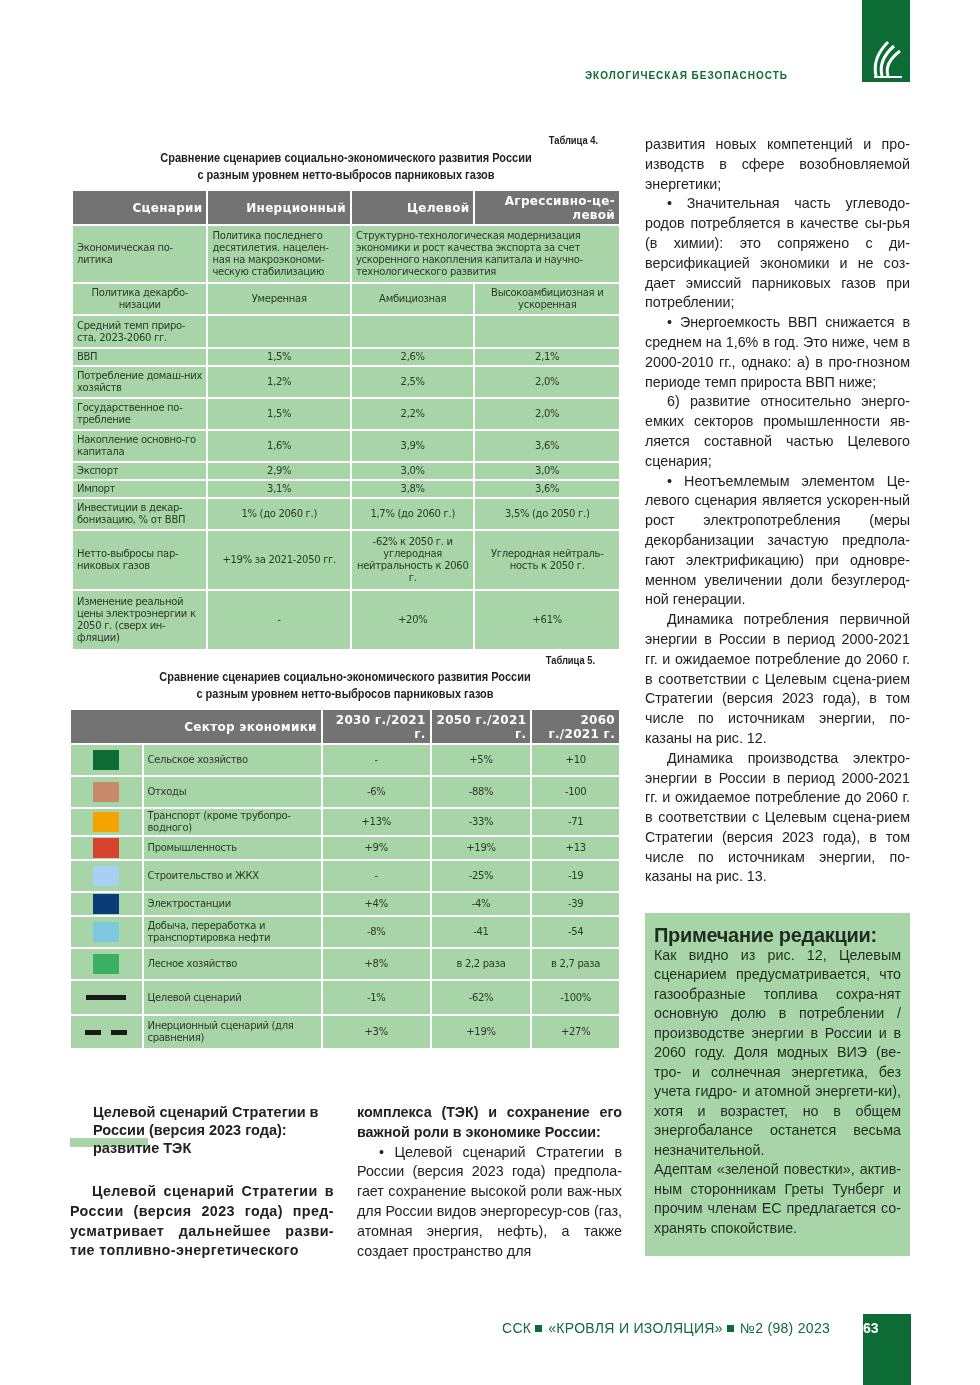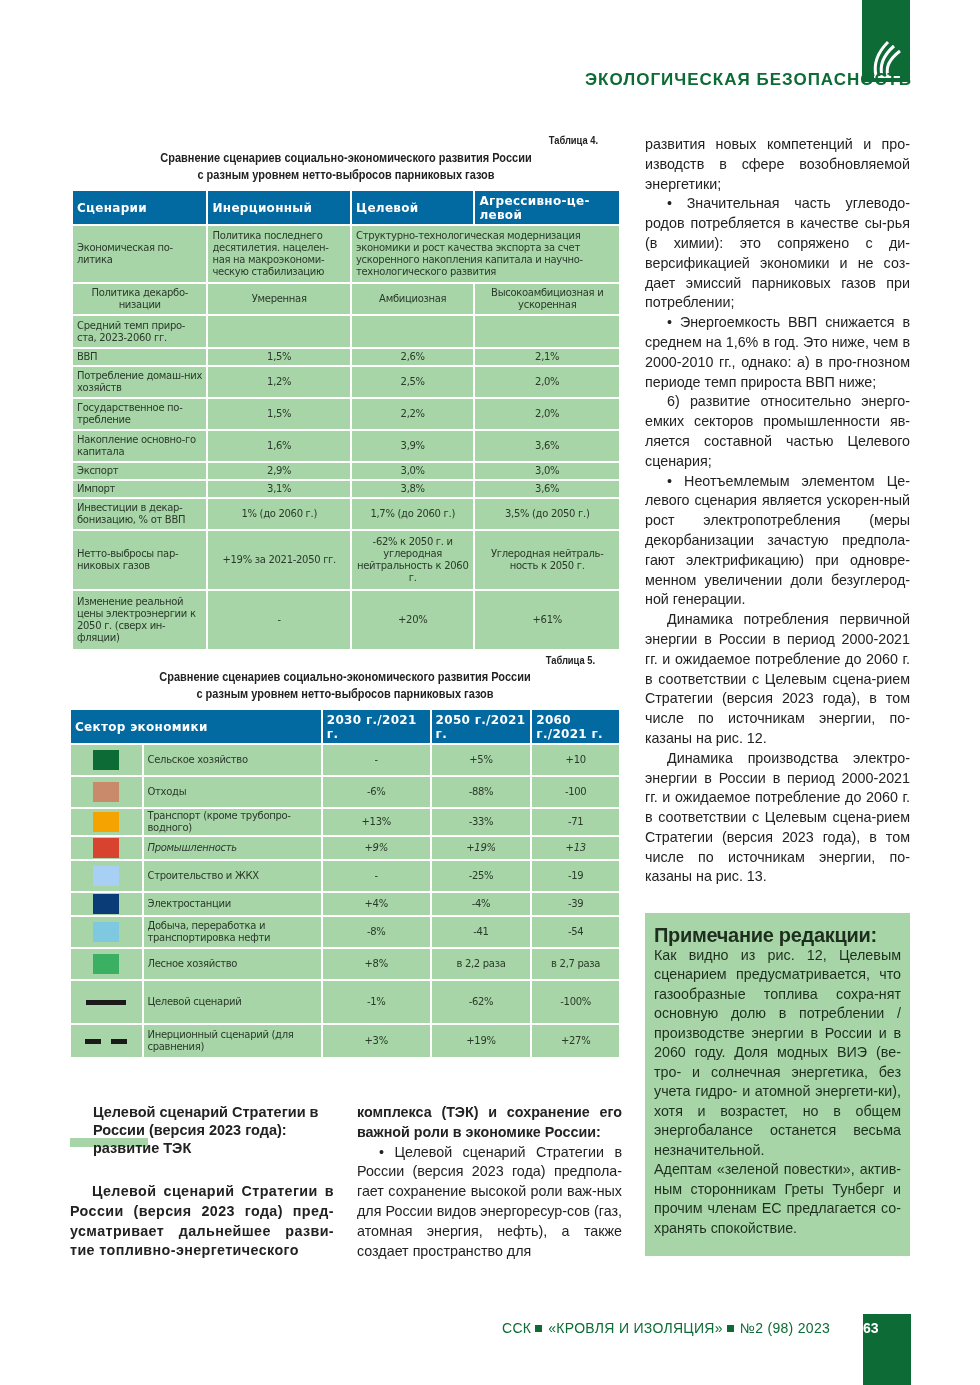--- a/index.html
+++ b/index.html
@@ -8,7 +8,7 @@
 
   .header-band { position: absolute; left: 862px; top: 0; width: 48px; height: 82px; background: #0d6b35; }
   .logo { position: absolute; left: 868px; top: 36px; width: 36px; height: 44px; }
-  .section-title { position: absolute; left: 585px; top: 70px; font-weight: bold; font-size: 17px; letter-spacing: 1px; color: #0d6b35; }
+  .section-title { position: absolute; left: 585px; top: 70px; font-weight: bold; font-size: 10px; letter-spacing: 1px; color: #0d6b35; }
 
   .tbl-caption-num { position: absolute; font-family: "Liberation Sans", sans-serif; font-weight: bold; font-size: 11px; color: #222; transform: scaleX(0.85); transform-origin: right; }
   .tbl-title { position: absolute; text-align: center; font-weight: bold; font-size: 12.5px; line-height: 17px; color: #222; transform: scaleX(0.88); transform-origin: center; }

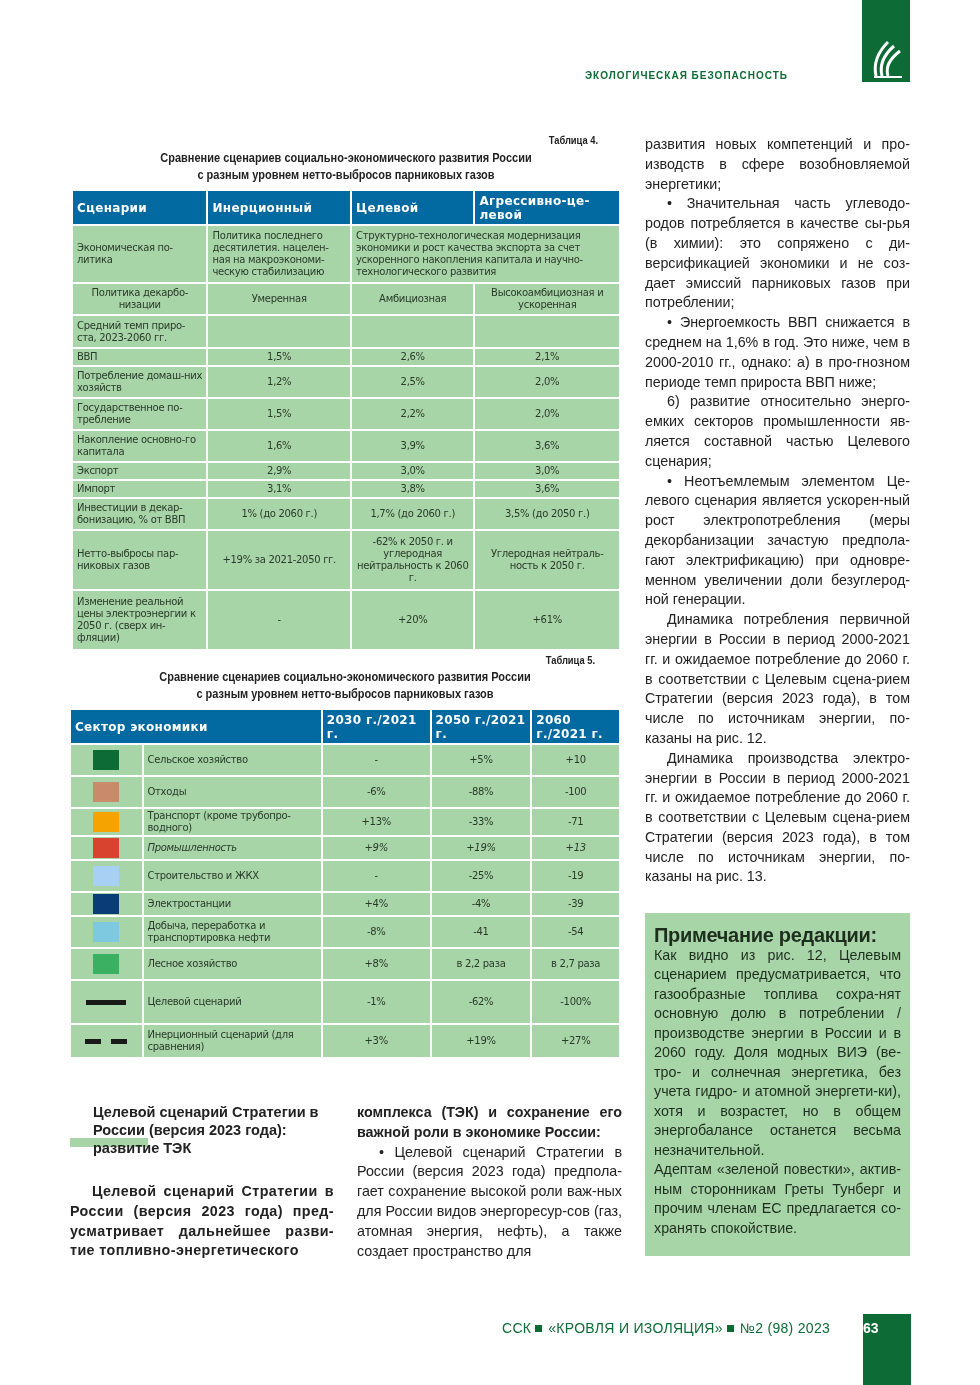--- a/index.html
+++ b/index.html
@@ -15,7 +15,7 @@
 
   table { position: absolute; border-collapse: collapse; font-family: "DejaVu Sans", sans-serif; font-size: 10px; color: #2a3a2a; }
   td, th { border: 2px solid #ffffff; background: #a8d5a8; padding: 1px 4px; vertical-align: middle; }
-  th { background: #0369a1; color: #ffffff; font-family: "DejaVu Sans", sans-serif; font-weight: bold; font-size: 12px; text-align: left; line-height: 14px; letter-spacing: 0.3px; }
+  th { background: #737373; color: #ffffff; font-family: "DejaVu Sans", sans-serif; font-weight: bold; font-size: 12px; text-align: right; line-height: 14px; letter-spacing: 0.3px; }
   .t4 td { letter-spacing: -0.3px; line-height: 12px; }
   .t4 td.c { text-align: center; }
   .t4 td.l { text-align: left; }

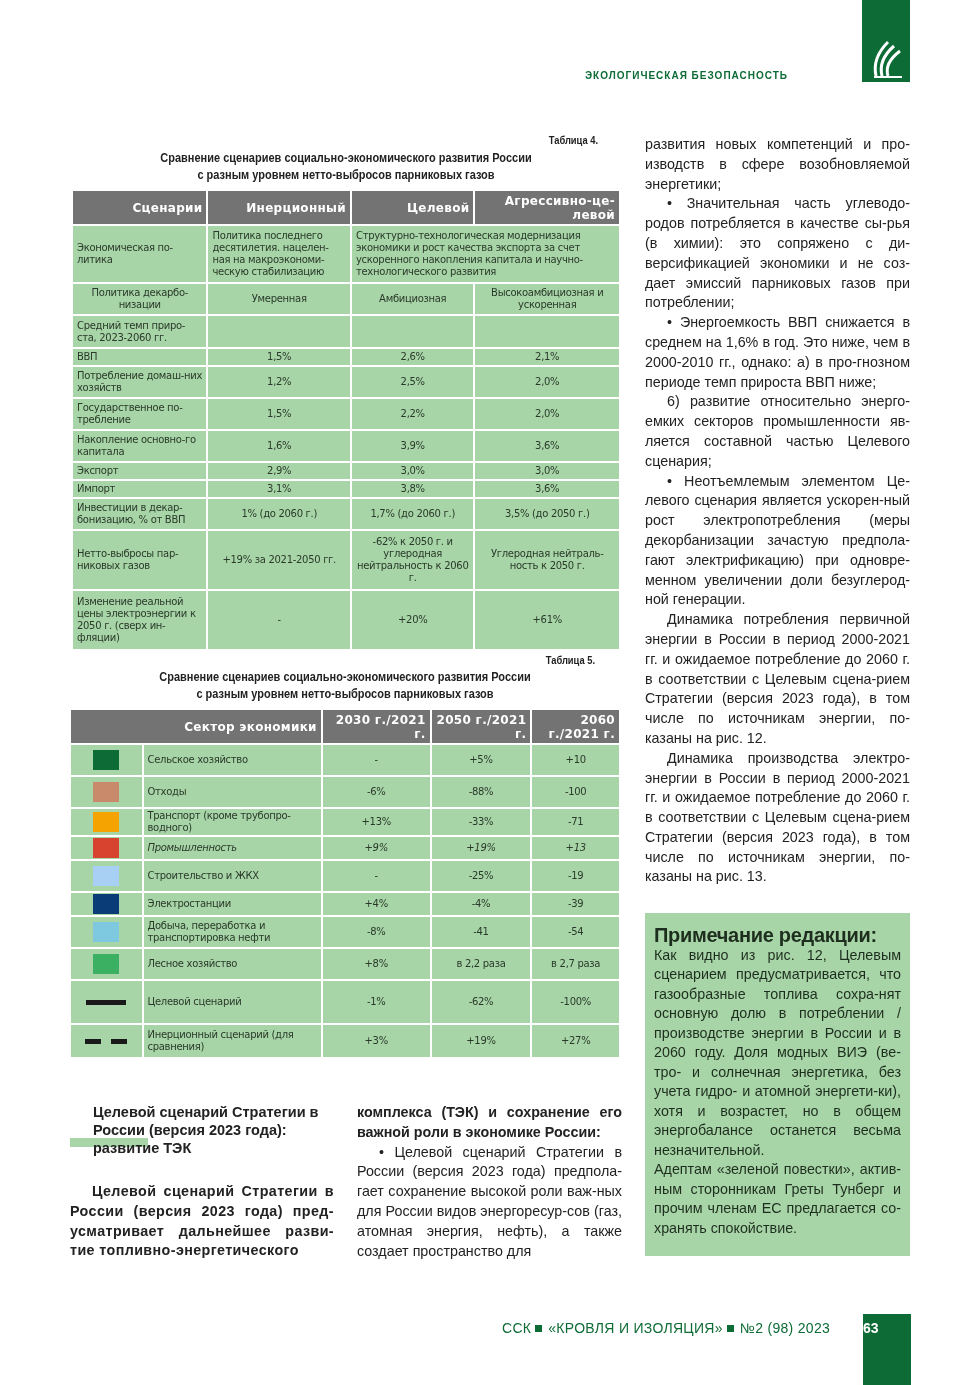--- a/index.html
+++ b/index.html
@@ -192,7 +192,7 @@
     <td class="c">-33%</td>
     <td class="c">-71</td>
   </tr>
-  <tr style="height:20px;font-style:italic;">
+  <tr style="height:20px;">
     <td class="c"><span class="swatch" style="background: rgb(216, 67, 47);"></span></td>
     <td>Промышленность</td>
     <td class="c">+9%</td>

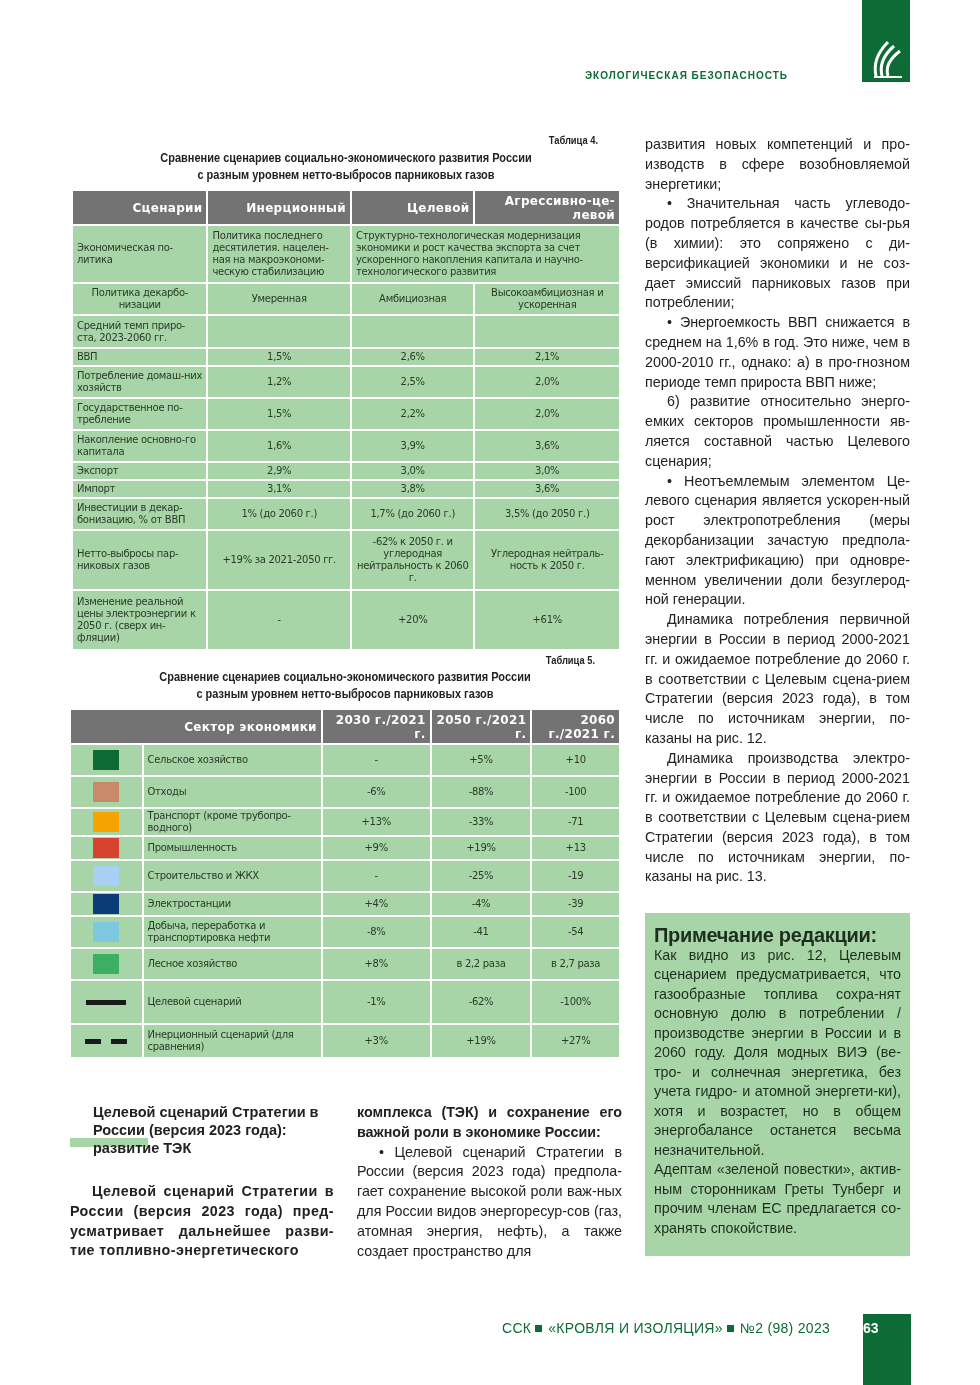--- a/index.html
+++ b/index.html
@@ -227,7 +227,7 @@
     <td class="c">в 2,2 раза</td>
     <td class="c">в 2,7 раза</td>
   </tr>
-  <tr style="height:44px;">
+  <tr style="height:35px;">
     <td class="c"><span class="line-solid"></span></td>
     <td>Целевой сценарий</td>
     <td class="c">-1%</td>

